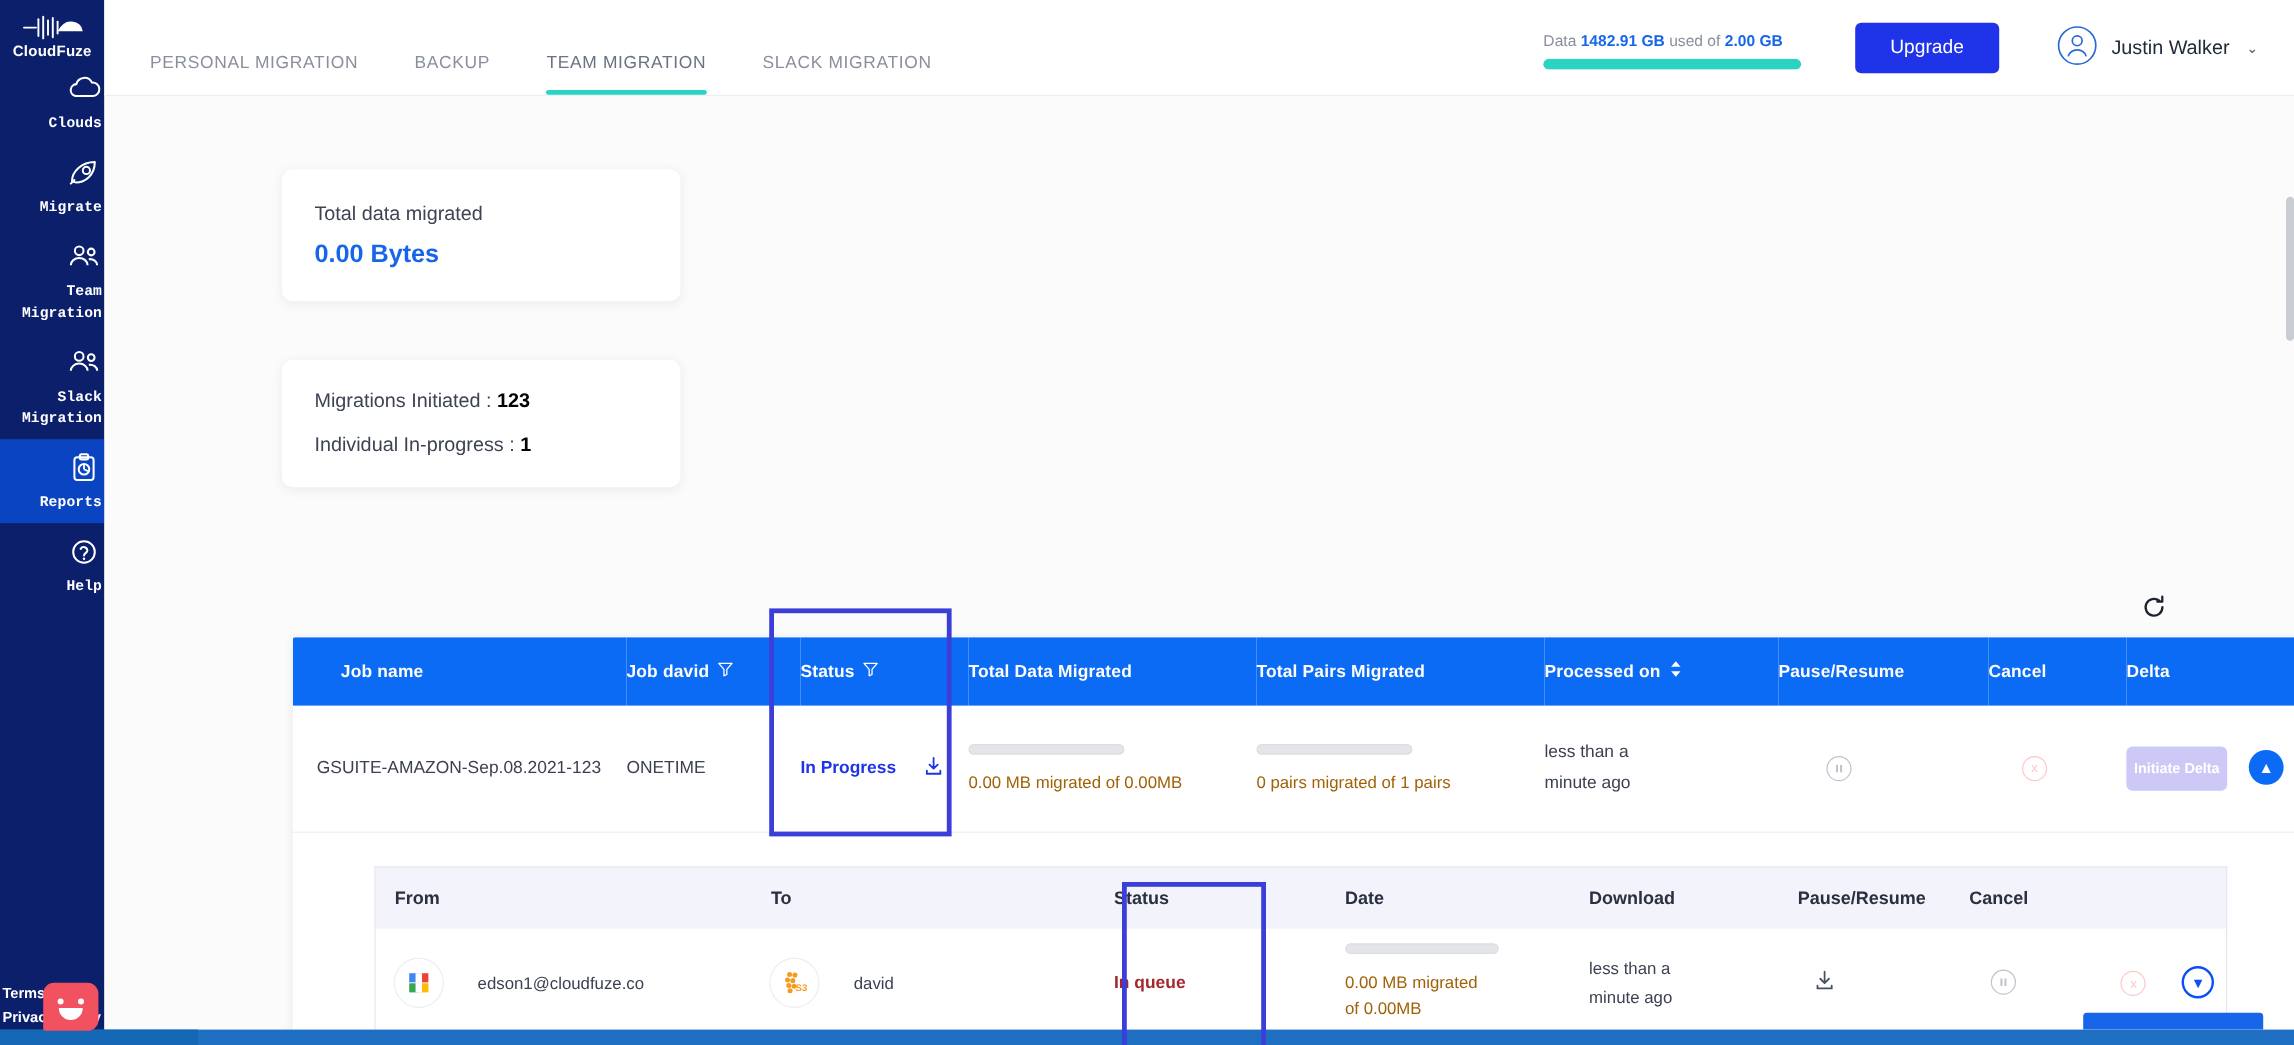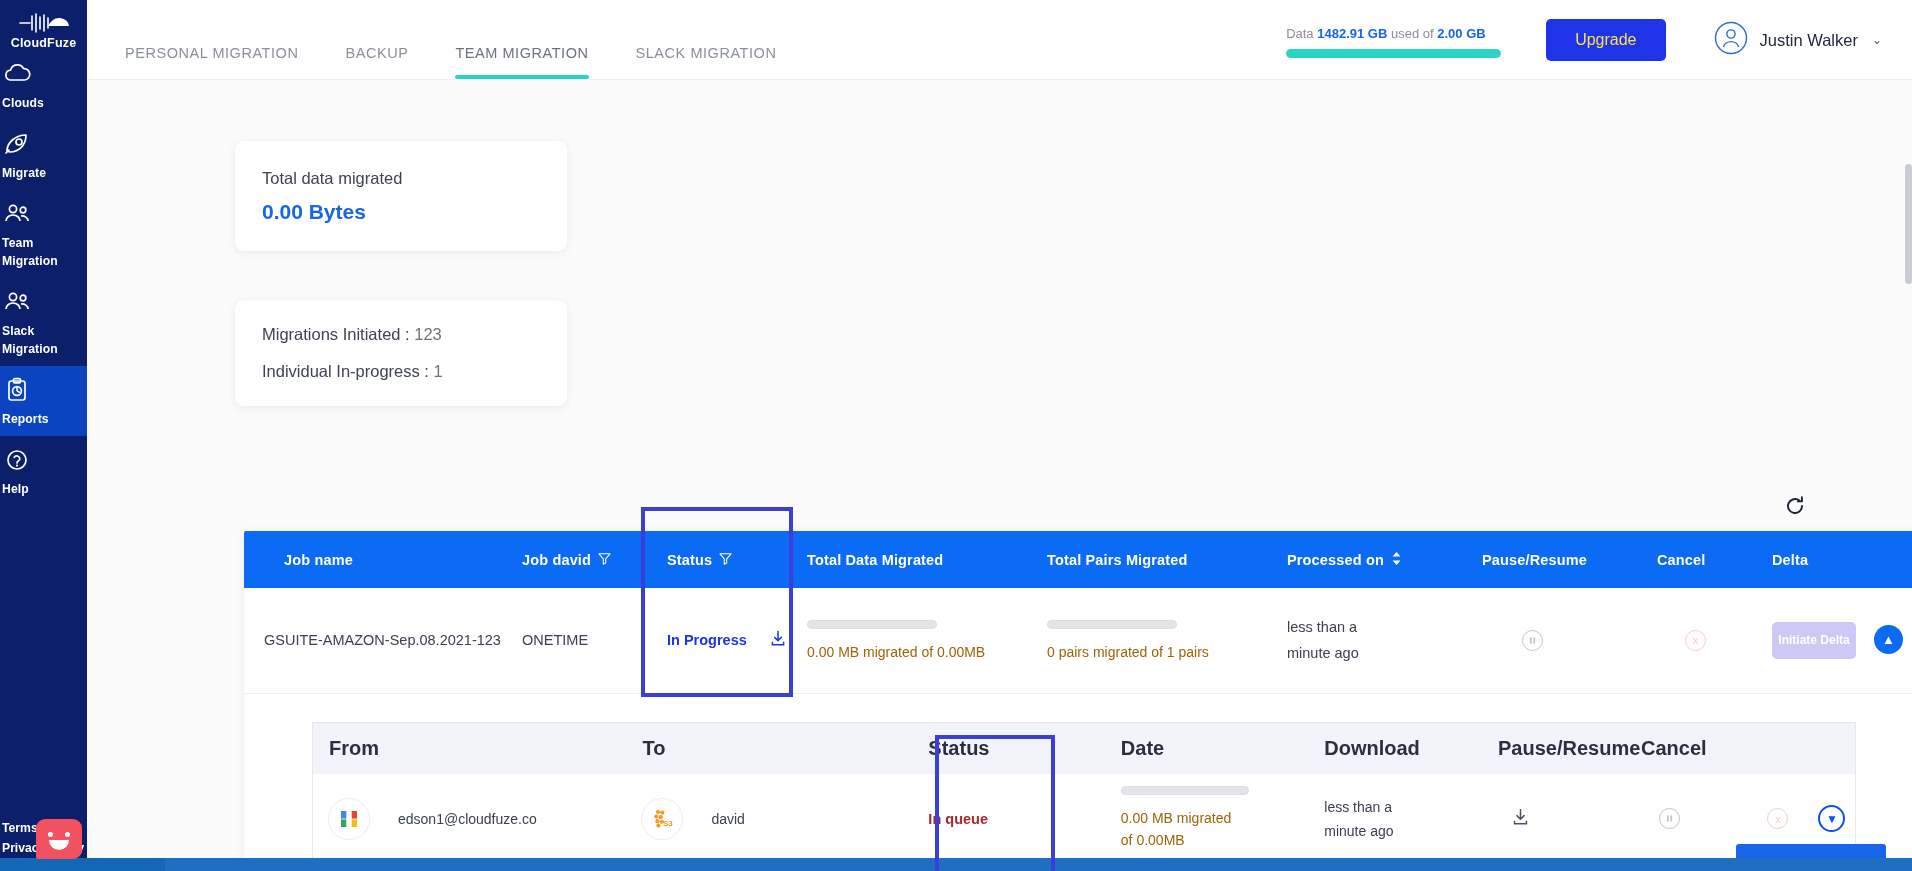--- a/index.html
+++ b/index.html
@@ -97,7 +97,7 @@
   .du-fill { height: 100%; width: 100%; background: #2ad4c4; border-radius: 5px; }
 
   .upgrade-btn {
-    background: #1f33e8; color: #fde047; border: none; border-radius: 5px;
+    background: #1f33e8; color: #ffffff; border: none; border-radius: 5px;
     height: 42px; padding: 0 29px; font-size: 16px; font-weight: 500;
     cursor: pointer; font-family: "Liberation Sans", sans-serif;
     margin-right: 48px;

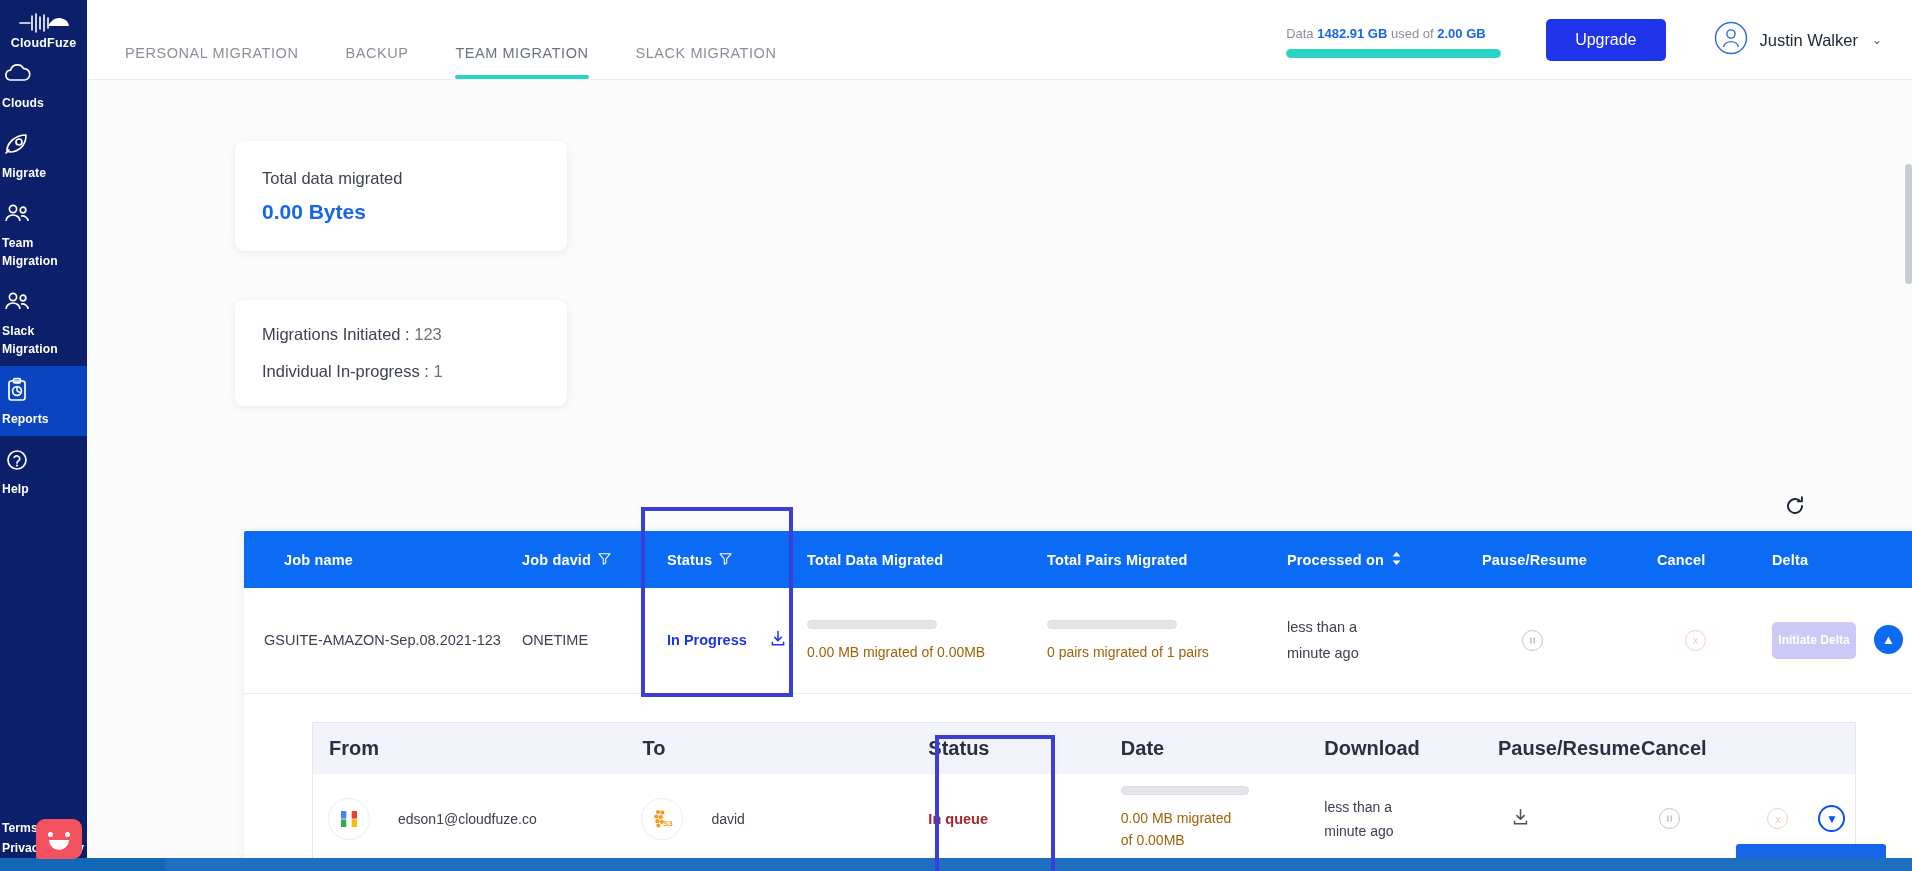--- a/index.html
+++ b/index.html
@@ -29,10 +29,11 @@
     font-size: 12.5px; font-weight: 700; letter-spacing: .2px; color:#fff;
   }
   .side-item {
-    text-align: left;
+    text-align: right;
     padding: 11px 2px 9px;
     cursor: pointer;
     position: relative;
+    font-family: Liberation Mono, monospace;
   }
   .side-item.active { background: #0b44c0; }
   .side-item .si-icon { display:block; height: 28px; margin-bottom: 4px; }

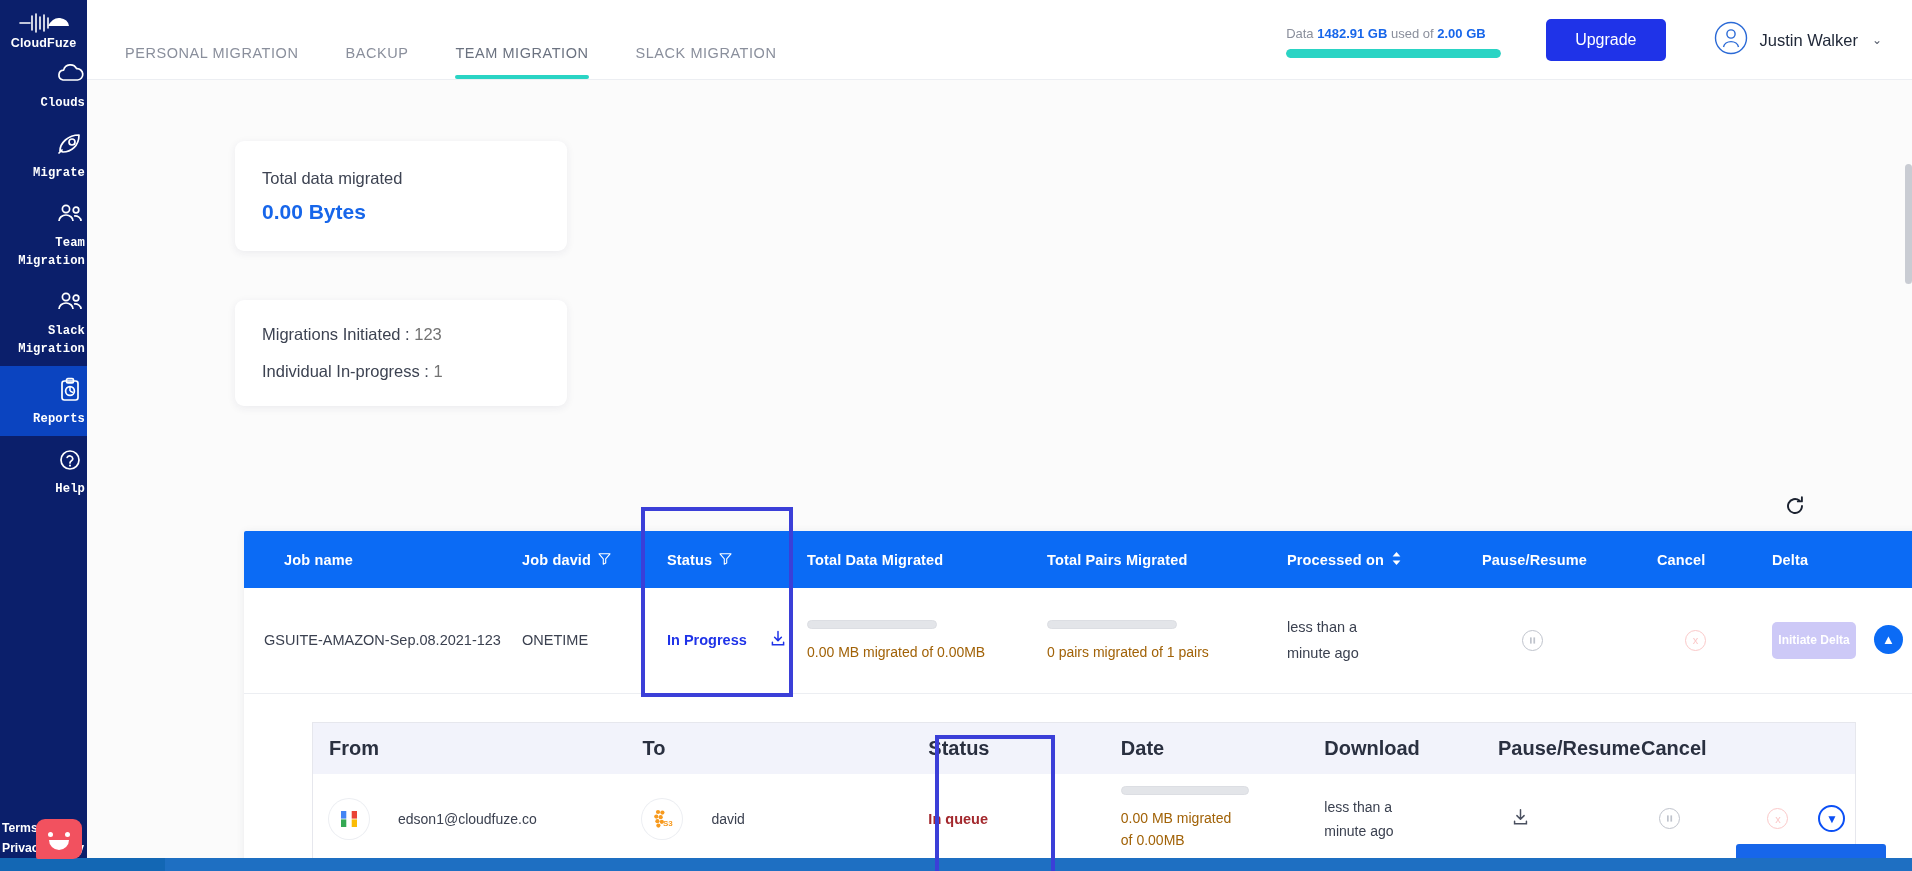--- a/index.html
+++ b/index.html
@@ -122,7 +122,7 @@
   #card-mig .cm-line { font-size: 16.5px; color: #3d4352; padding-left: 27px; }
   #card-mig .cm-line:first-child { padding-top: 25px; }
   #card-mig .cm-line + .cm-line { padding-top: 18px; }
-  #card-mig .cm-line b { color: #737373; font-weight: 400; }
+  #card-mig .cm-line b { color: #000000; font-weight: 700; }
 
   .refresh-btn {
     position: absolute; right: 105px; top: 414px; cursor: pointer;

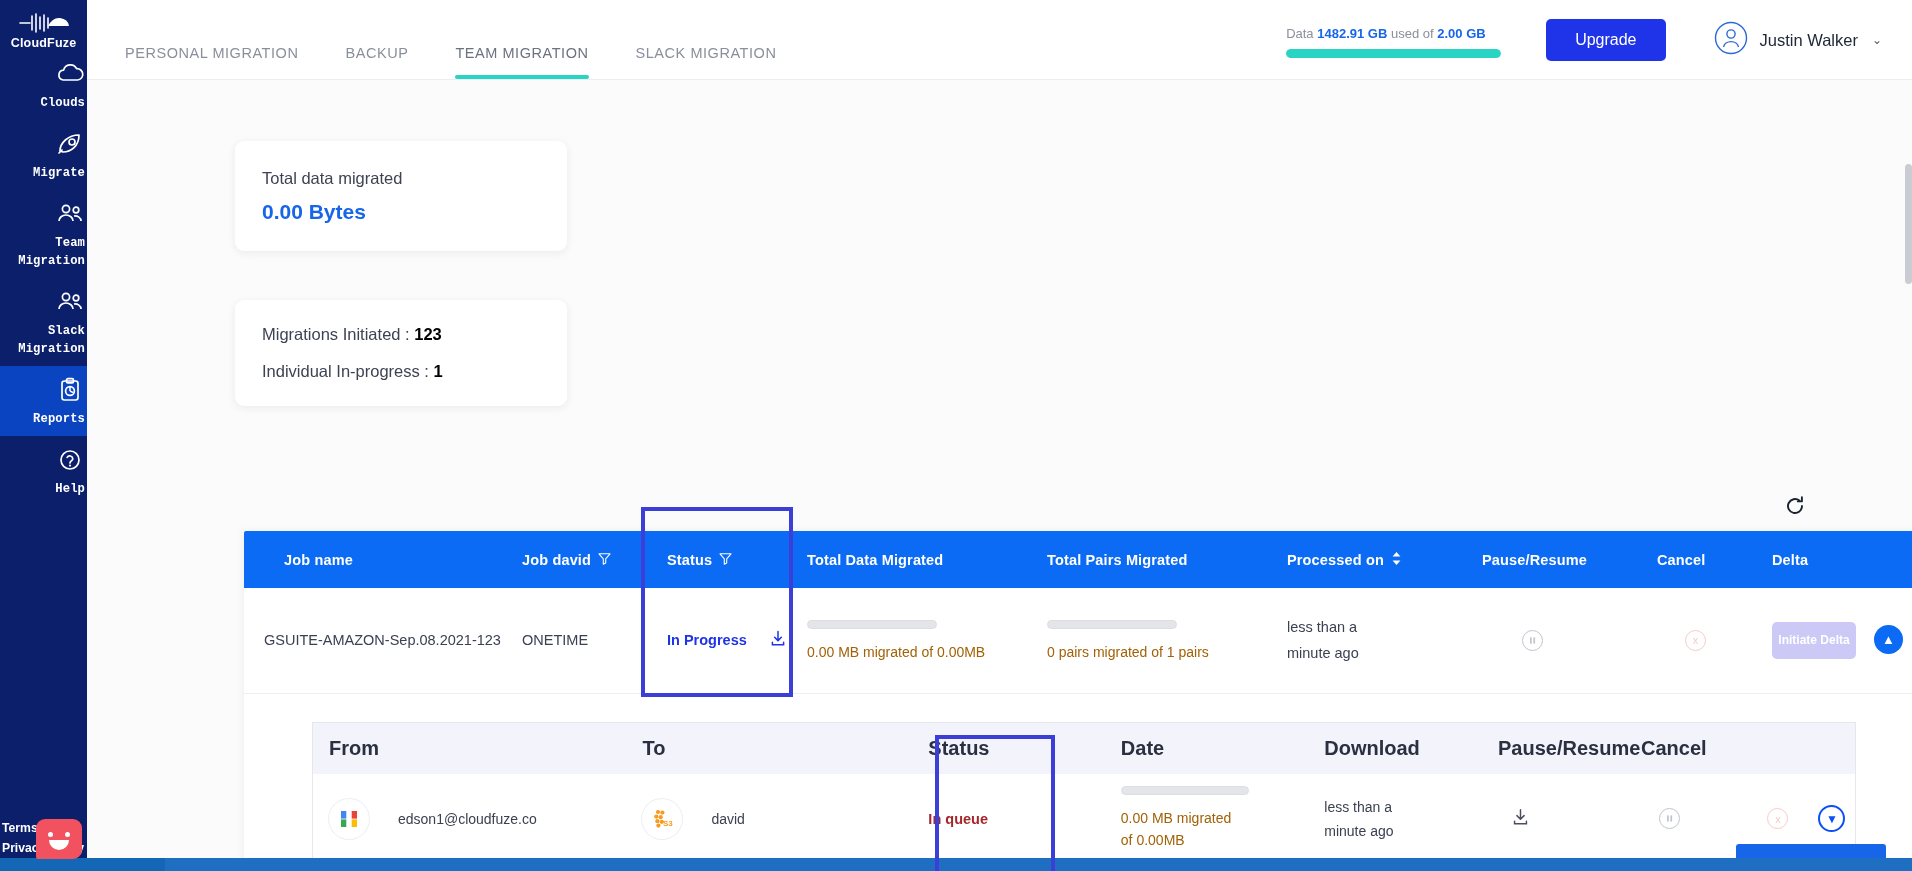--- a/index.html
+++ b/index.html
@@ -186,7 +186,7 @@
   table.subgrid { width: 100%; border-collapse: collapse; table-layout: fixed;
     border: 1px solid #e6e7ed; }
   .subgrid thead th {
-    background: #f2f3fb; color: #2a3040; font-size: 20px; font-weight: 700;
+    background: #f2f3fb; color: #2a3040; font-size: 15px; font-weight: 700;
     height: 52px; text-align: left; padding: 0; vertical-align: middle;
   }
   .subgrid tbody td {

